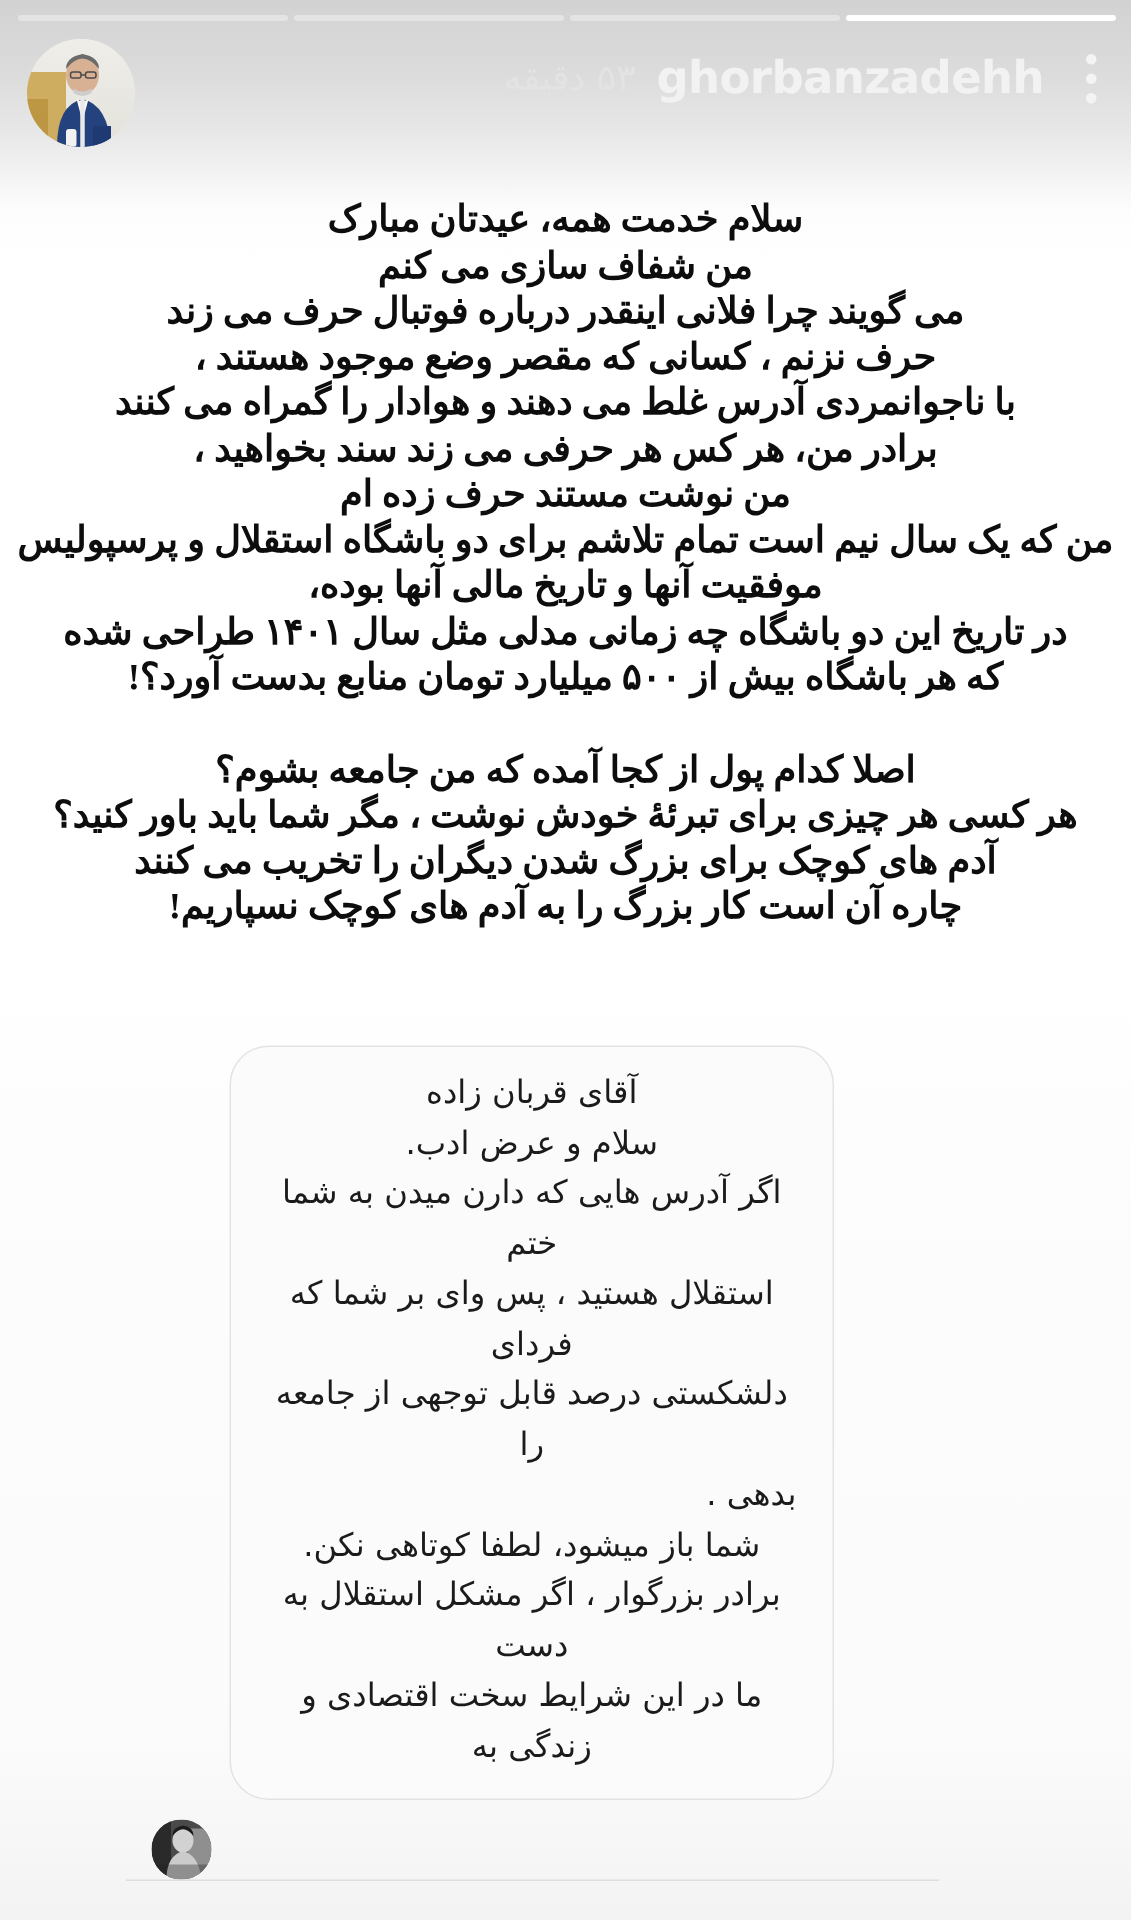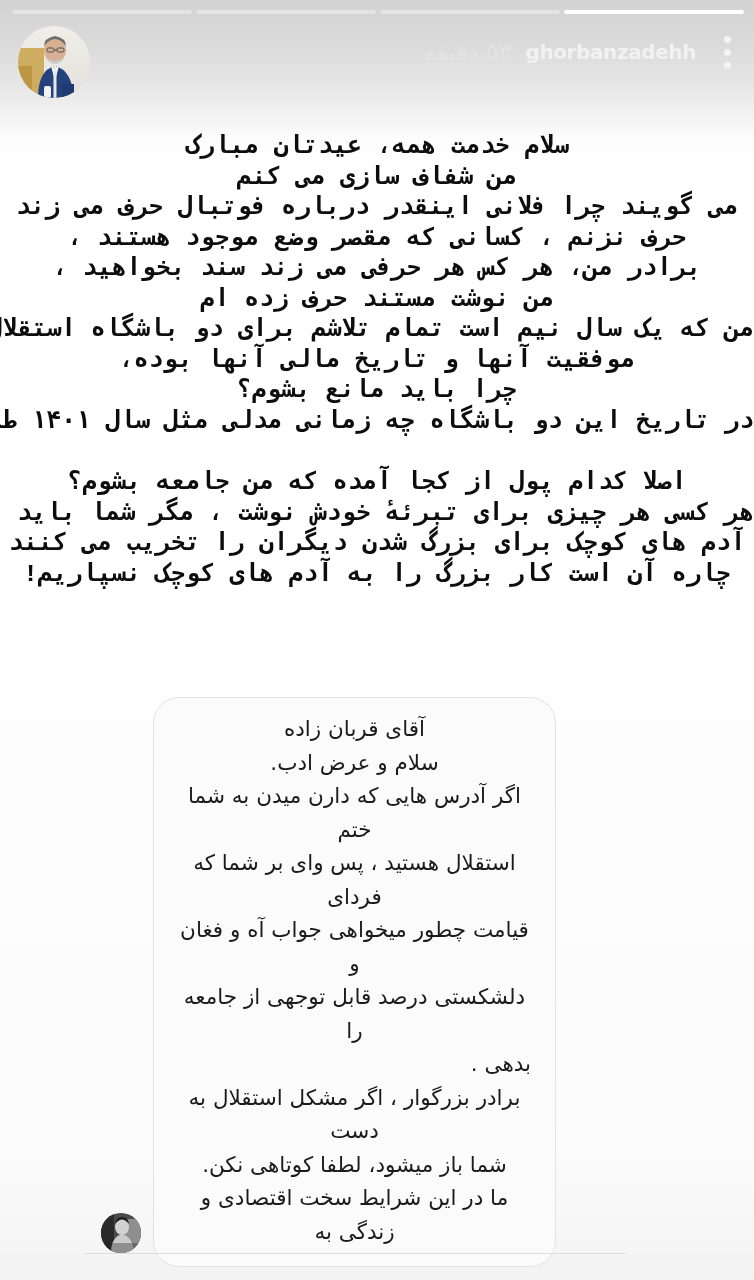--- a/index.html
+++ b/index.html
@@ -77,7 +77,7 @@
   }
   .username {
     color: #f2f2f2;
-    font-size: 20px;
+    font-size: 30px;
     font-weight: bold;
     letter-spacing: -0.4px;
   }

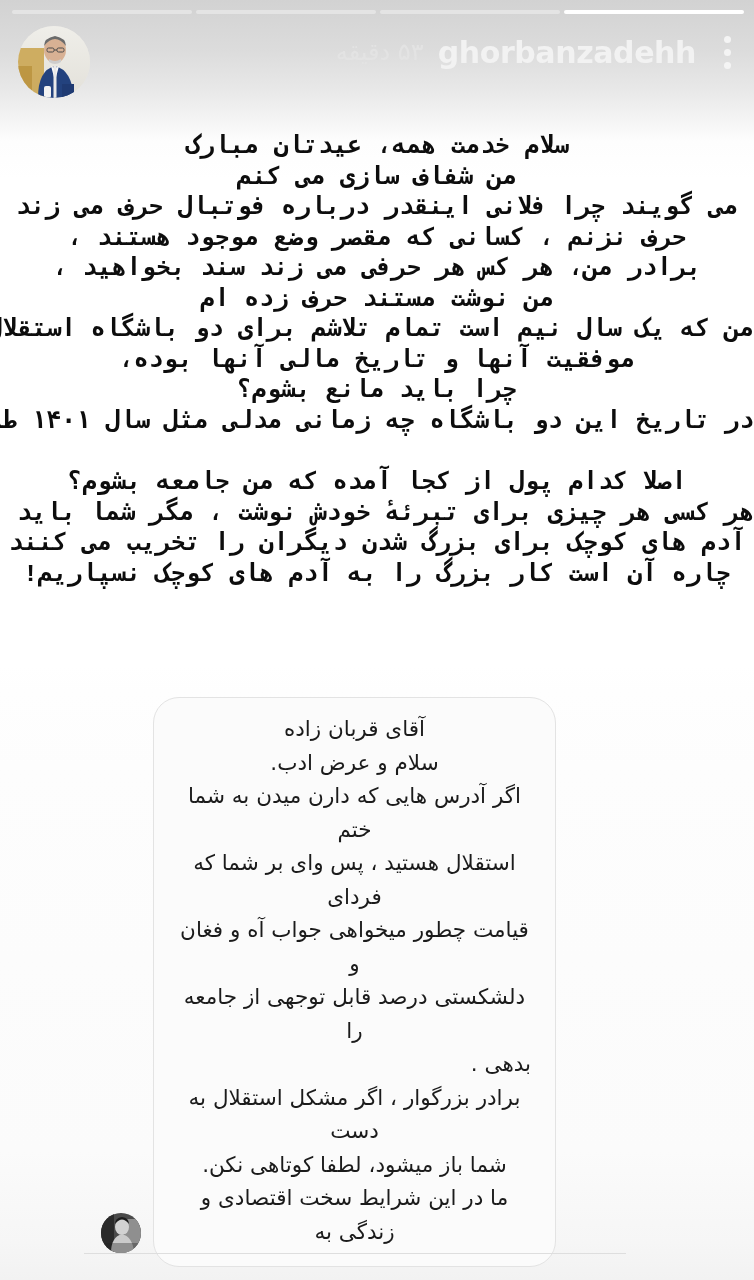--- a/index.html
+++ b/index.html
@@ -108,7 +108,7 @@
     text-align: center;
     direction: rtl;
     color: #0d0d0d;
-    font-family: Liberation Mono, monospace;
+    font-family: Liberation Serif, serif;
   }
   .cap-line {
     font-size: 24.5px;

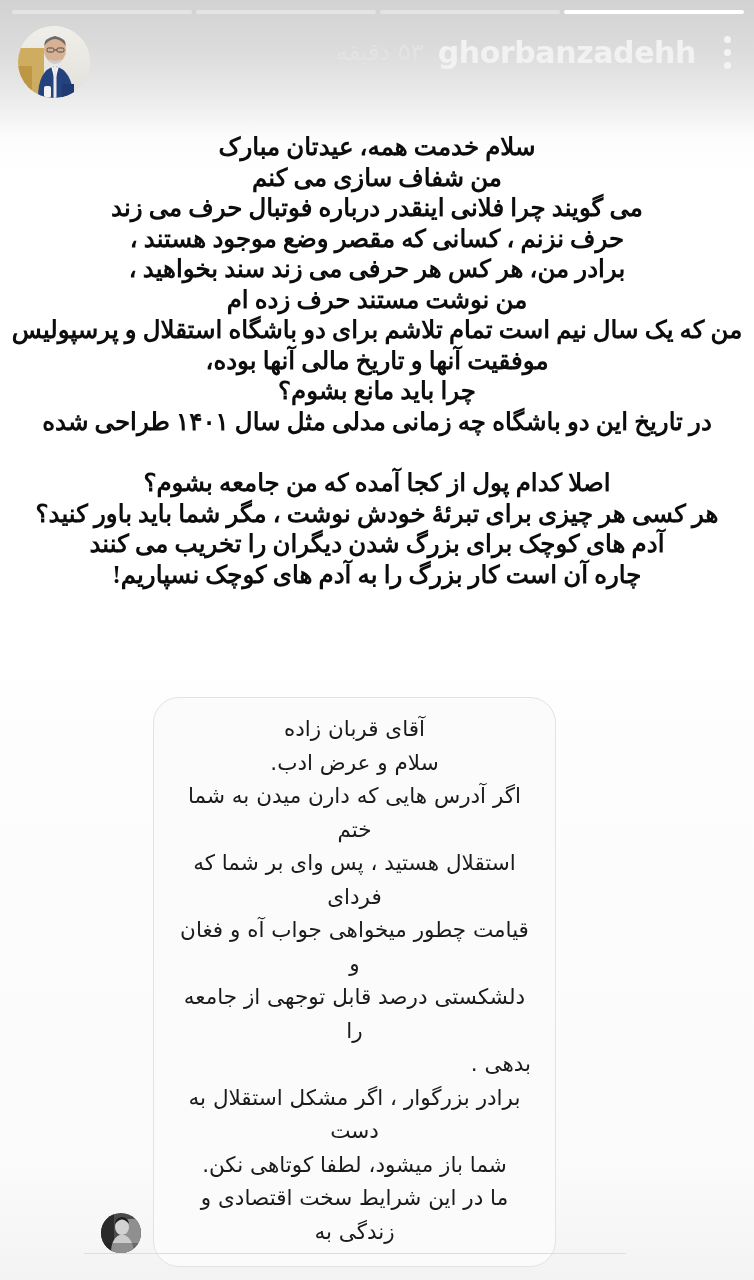--- a/index.html
+++ b/index.html
@@ -221,6 +221,7 @@
     <div class="cap-line">من شفاف سازی می کنم</div>
     <div class="cap-line">می گویند چرا فلانی اینقدر درباره فوتبال حرف می زند</div>
     <div class="cap-line">حرف نزنم ، کسانی که مقصر وضع موجود هستند ،</div>
+    <div class="cap-line">با ناجوانمردی آدرس غلط می دهند و هوادار را گمراه می کنند</div>
     <div class="cap-line">برادر من، هر کس هر حرفی می زند سند بخواهید ،</div>
     <div class="cap-line">من نوشت مستند حرف زده ام</div>
     <div class="cap-line">من که یک سال نیم است تمام تلاشم برای دو باشگاه استقلال و پرسپولیس</div>

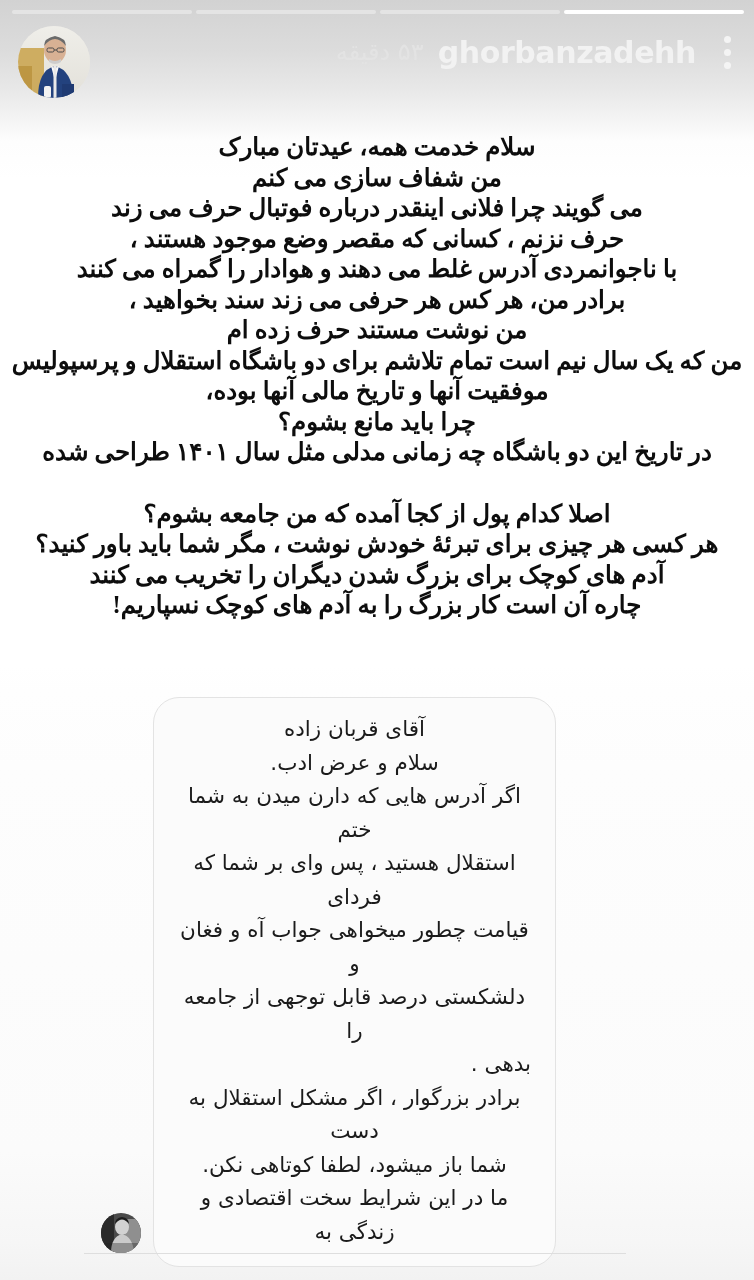--- a/index.html
+++ b/index.html
@@ -226,7 +226,6 @@
     <div class="cap-line">من نوشت مستند حرف زده ام</div>
     <div class="cap-line">من که یک سال نیم است تمام تلاشم برای دو باشگاه استقلال و پرسپولیس</div>
     <div class="cap-line">موفقیت آنها و تاریخ مالی آنها بوده،</div>
-    <div class="cap-line">چرا باید مانع بشوم؟</div>
     <div class="cap-line">در تاریخ این دو باشگاه چه زمانی مدلی مثل سال ۱۴۰۱ طراحی شده</div>
 
     <div class="cap-gap"></div>

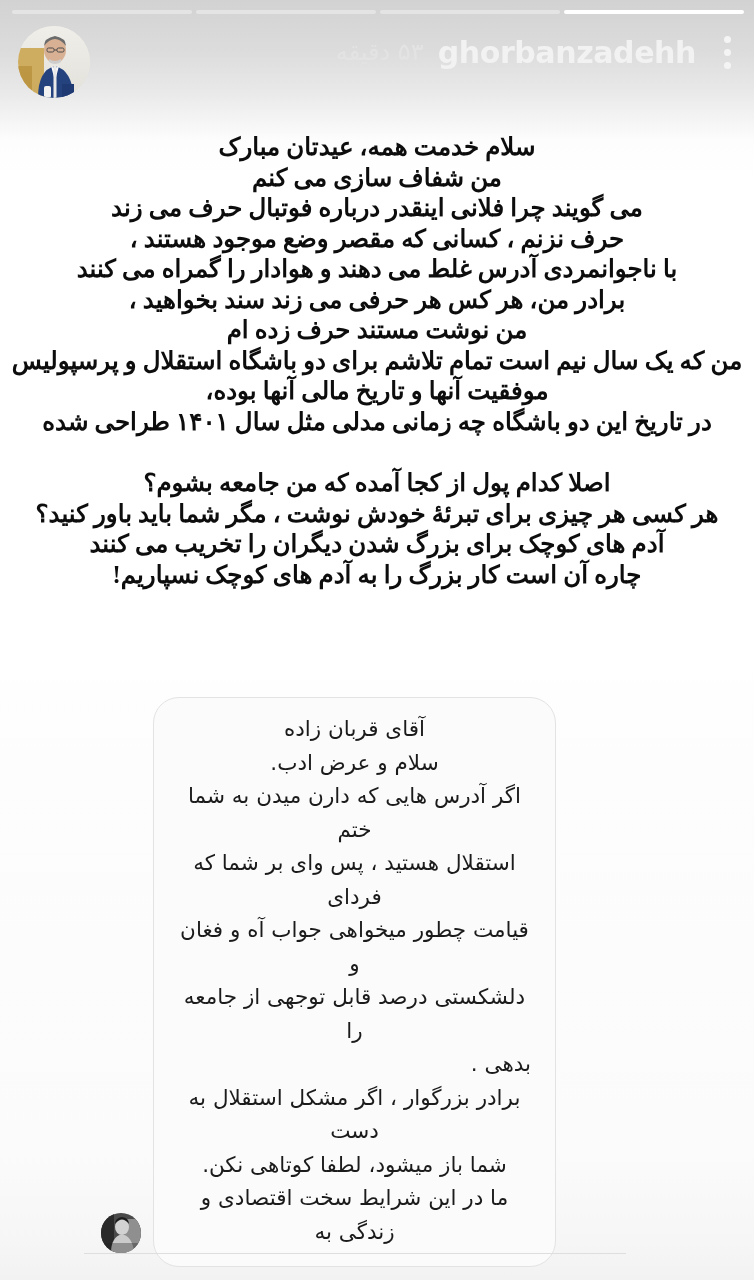--- a/index.html
+++ b/index.html
@@ -227,6 +227,7 @@
     <div class="cap-line">من که یک سال نیم است تمام تلاشم برای دو باشگاه استقلال و پرسپولیس</div>
     <div class="cap-line">موفقیت آنها و تاریخ مالی آنها بوده،</div>
     <div class="cap-line">در تاریخ این دو باشگاه چه زمانی مدلی مثل سال ۱۴۰۱ طراحی شده</div>
+    <div class="cap-line">که هر باشگاه بیش از ۵۰۰ میلیارد تومان منابع بدست آورد؟!</div>
 
     <div class="cap-gap"></div>
 

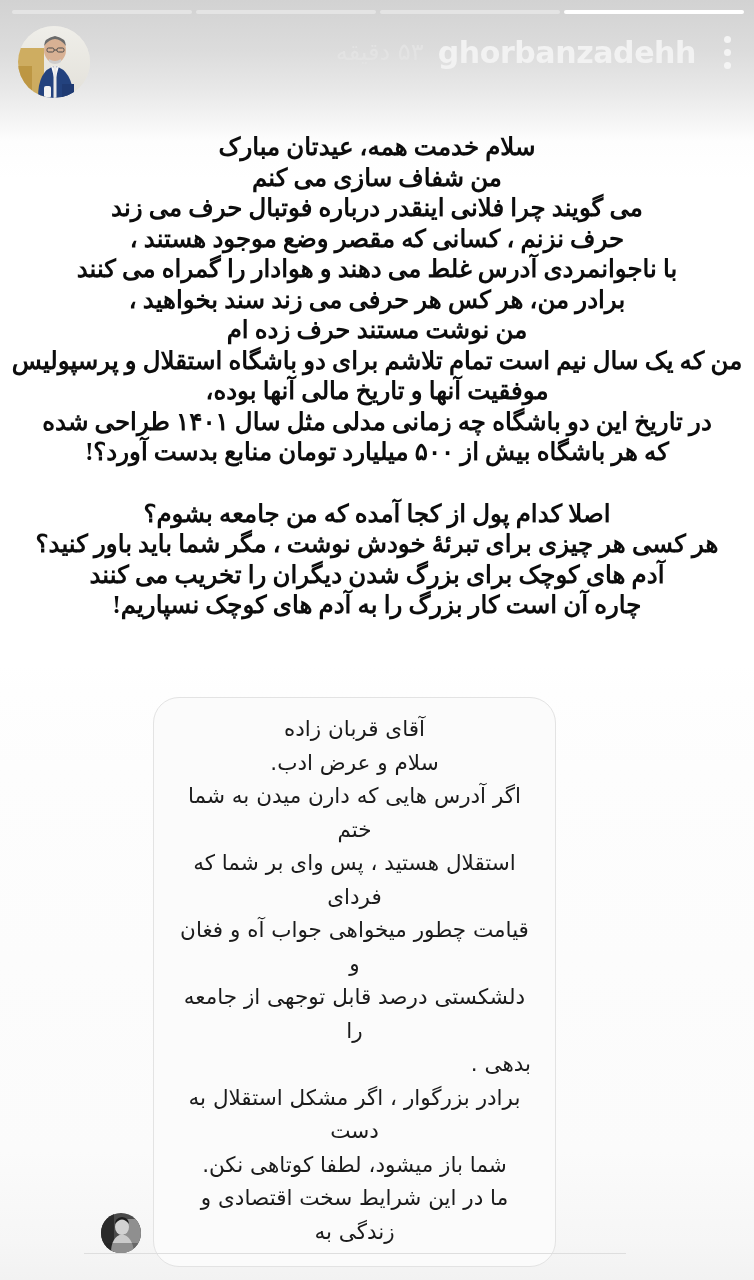--- a/index.html
+++ b/index.html
@@ -242,7 +242,6 @@
     <div class="bubble-line center">سلام و عرض ادب.</div>
     <div class="bubble-line center">اگر آدرس هایی که دارن میدن به شما  ختم</div>
     <div class="bubble-line center">استقلال هستید ، پس وای بر شما که فردای</div>
-    <div class="bubble-line center">قیامت چطور میخواهی جواب آه و فغان و</div>
     <div class="bubble-line center">دلشکستی درصد قابل توجهی از جامعه را</div>
     <div class="bubble-line right">بدهی .</div>
     <div class="bubble-line center">برادر بزرگوار ، اگر مشکل استقلال به دست</div>

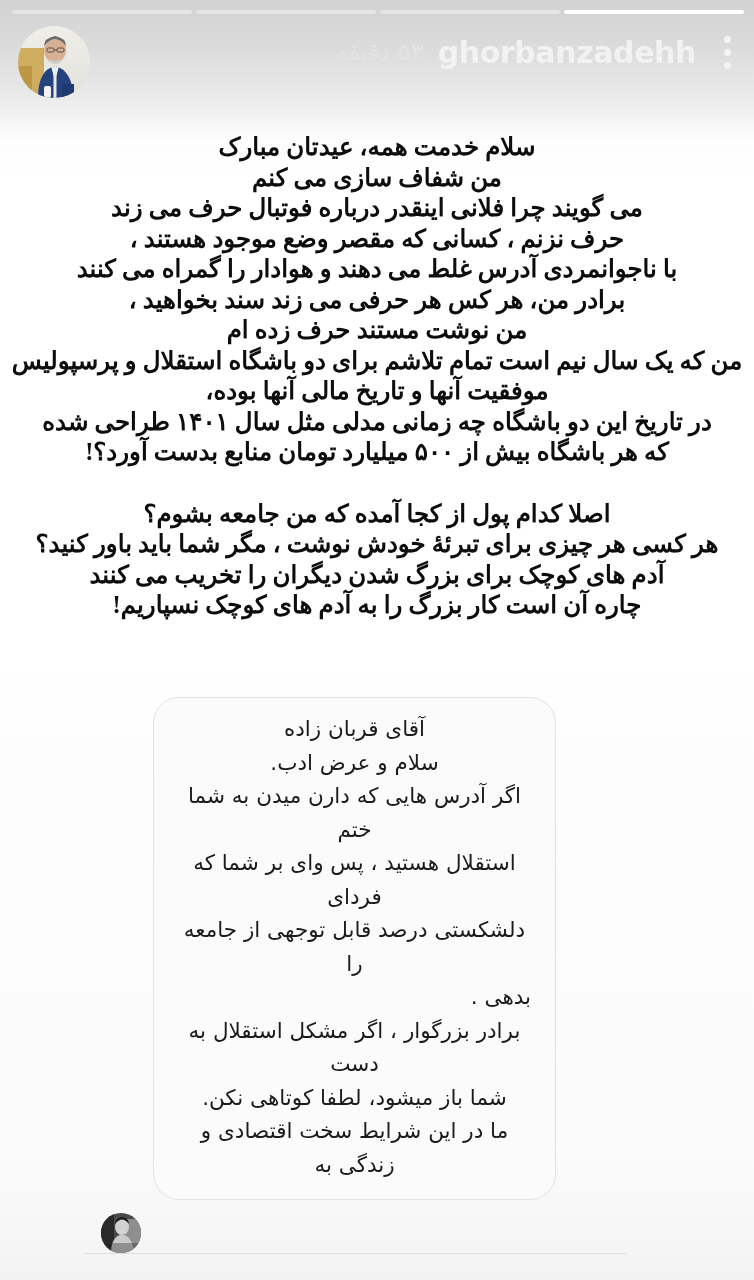--- a/index.html
+++ b/index.html
@@ -244,8 +244,8 @@
     <div class="bubble-line center">استقلال هستید ، پس وای بر شما که فردای</div>
     <div class="bubble-line center">دلشکستی درصد قابل توجهی از جامعه را</div>
     <div class="bubble-line right">بدهی .</div>
+    <div class="bubble-line center">شما باز میشود،  لطفا کوتاهی نکن.</div>
     <div class="bubble-line center">برادر بزرگوار ، اگر مشکل استقلال به دست</div>
-    <div class="bubble-line center">شما باز میشود،  لطفا کوتاهی نکن.</div>
     <div class="bubble-line center">ما در این شرایط سخت اقتصادی و زندگی به</div>
 
   </div>

